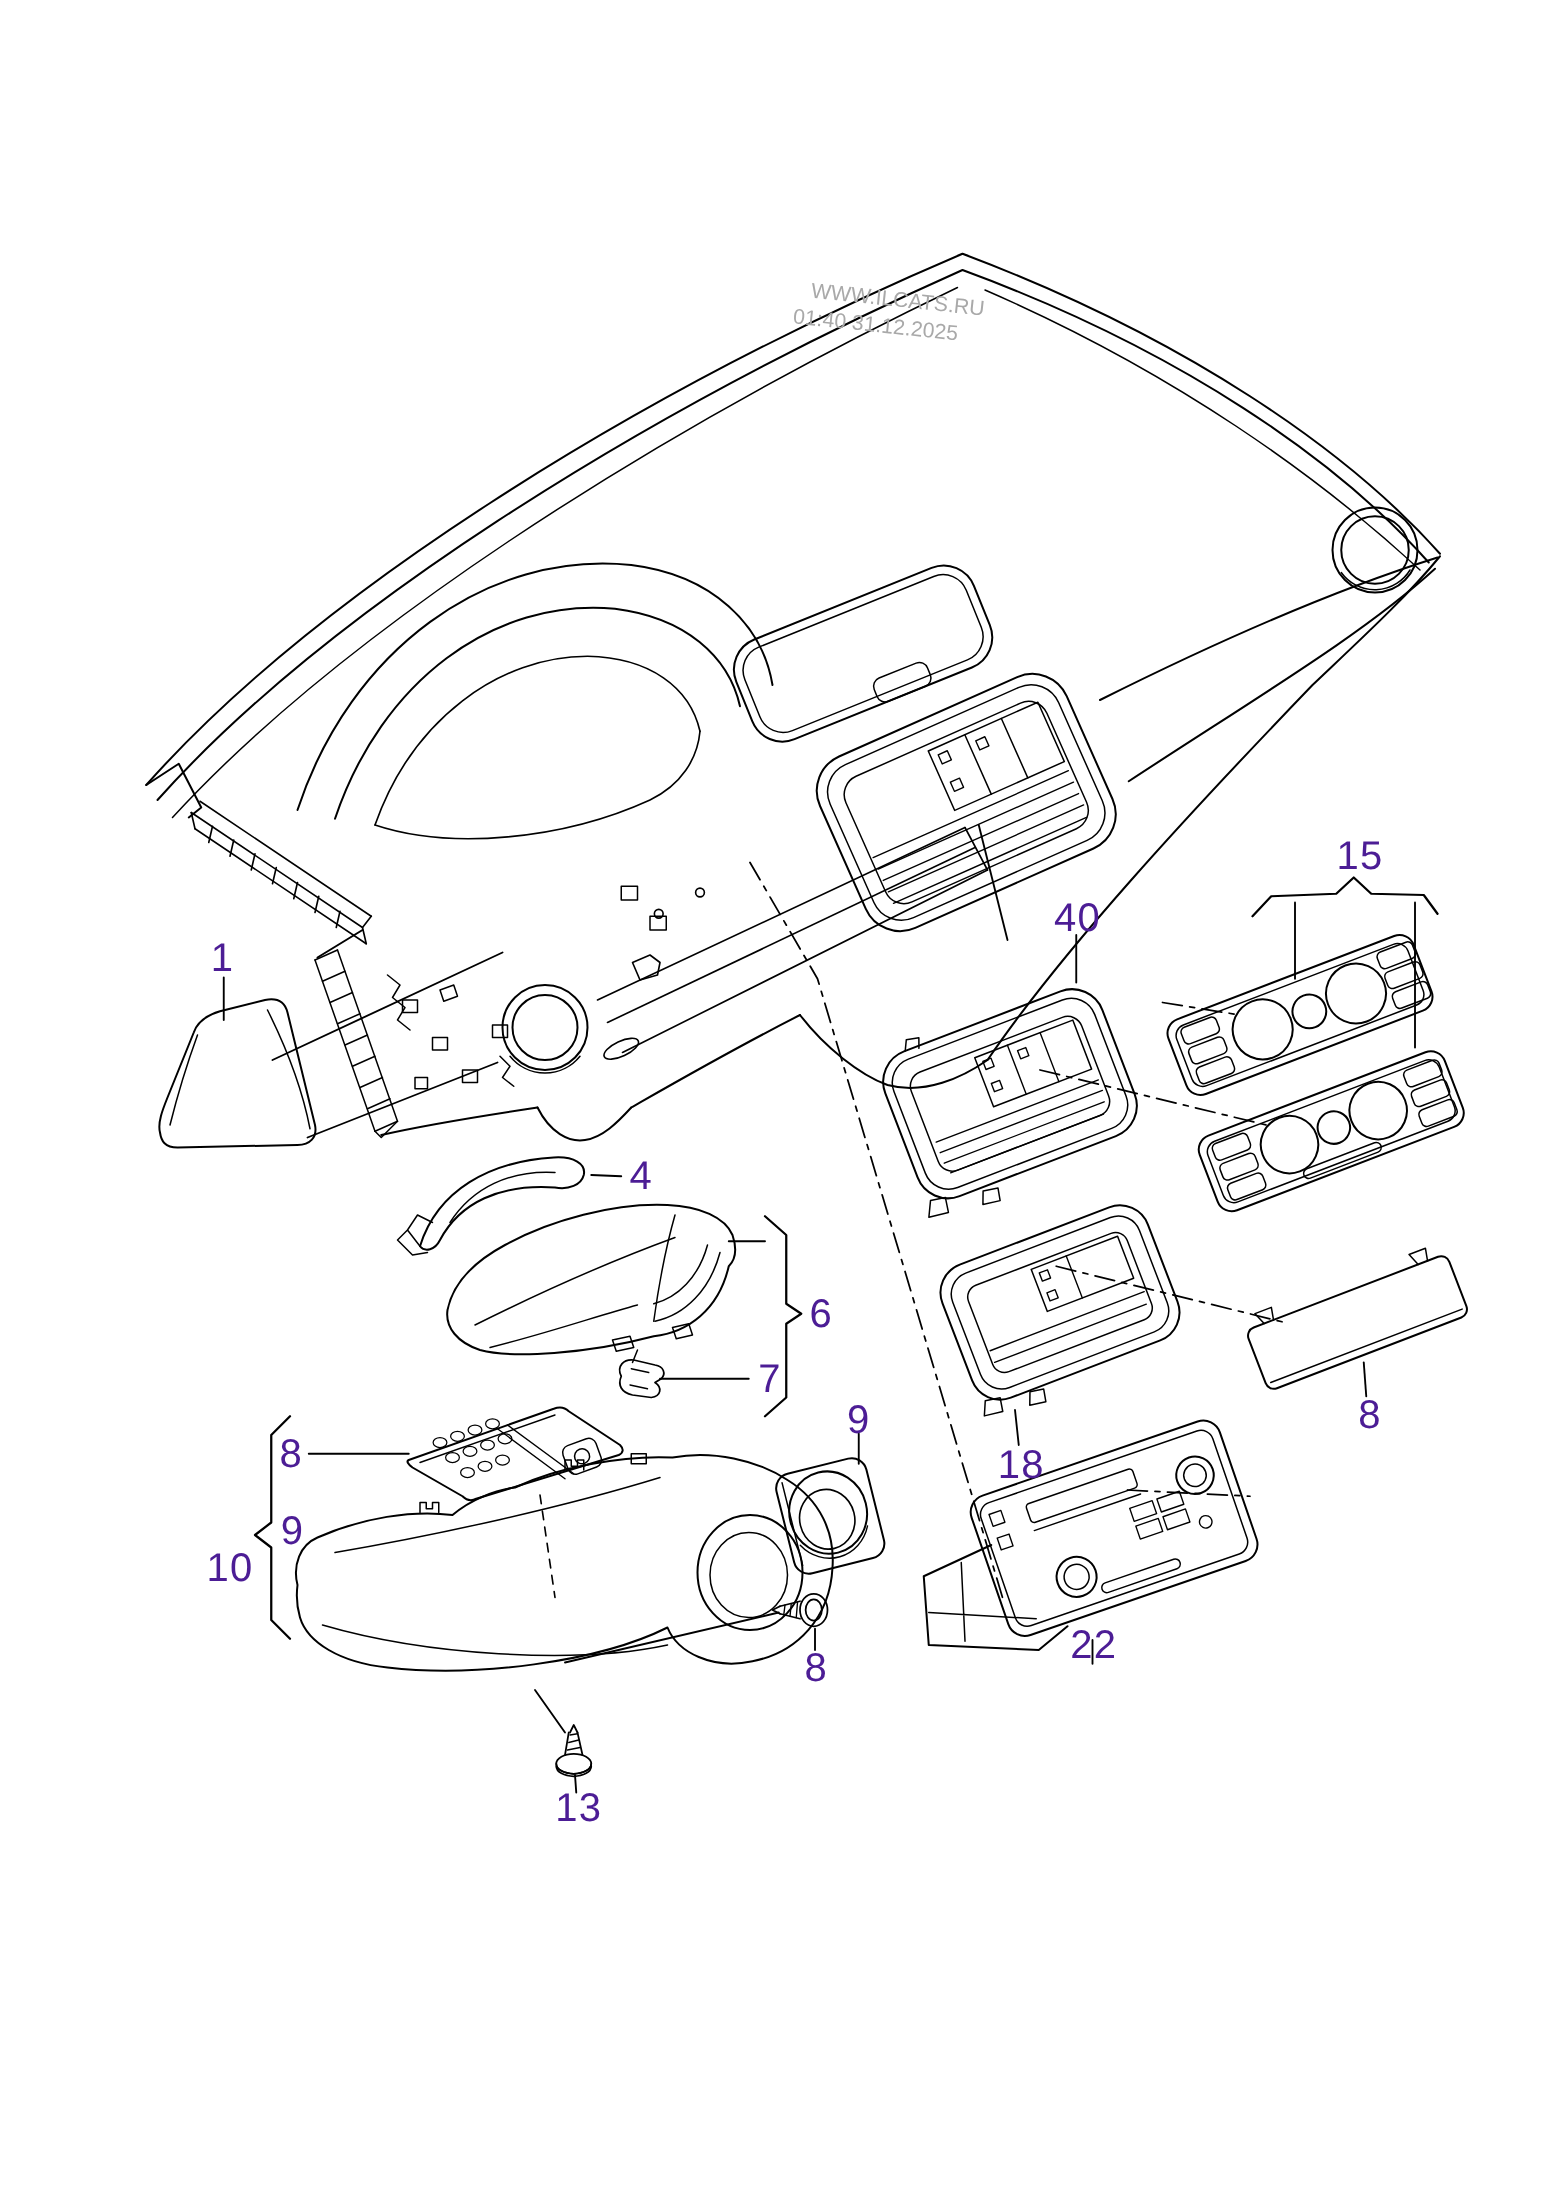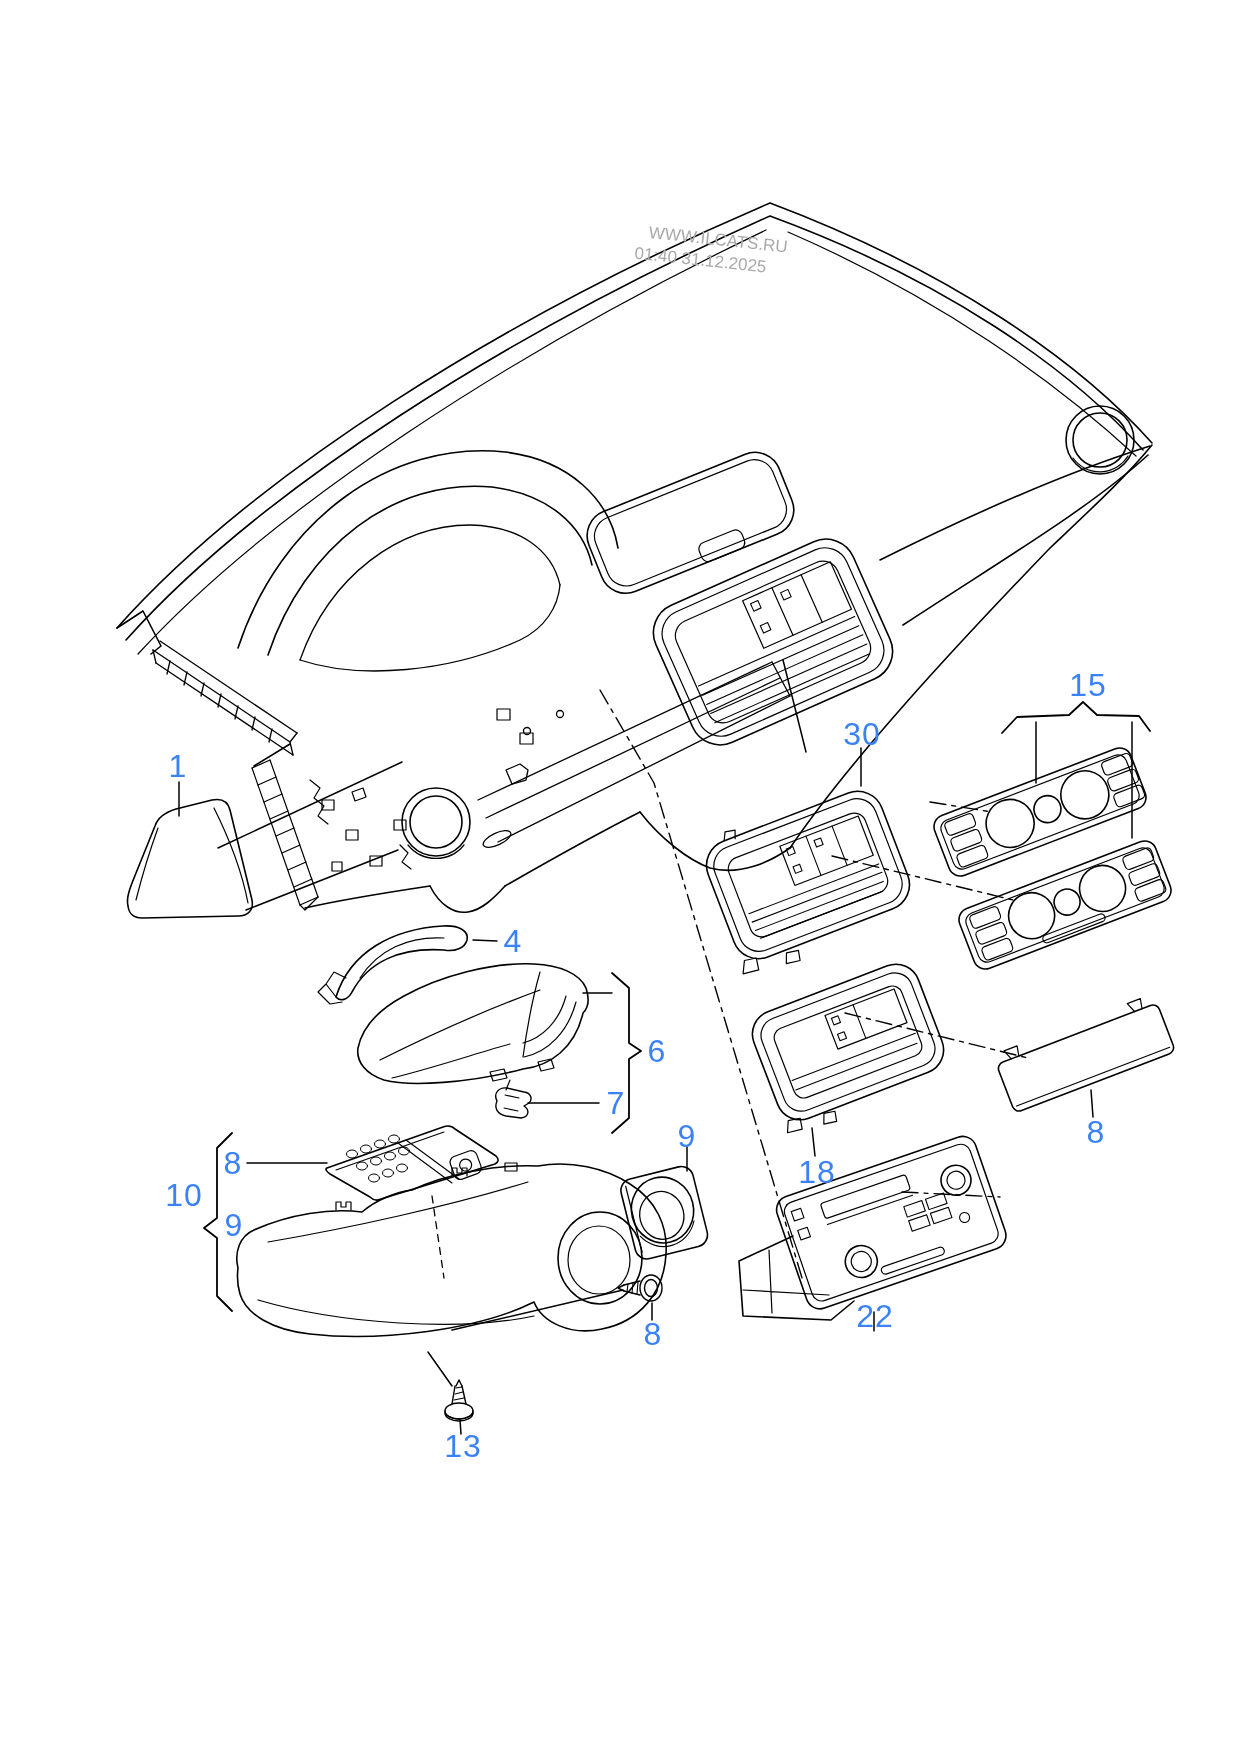--- a/index.html
+++ b/index.html
@@ -16,7 +16,7 @@
     transform:translate(-50%,-50%);
     font-size:32px;
     font-weight:400;
-    color:#3b82f6;
+    color:#4c1d95;
     letter-spacing:1px;
     white-space:nowrap;
     user-select:none;

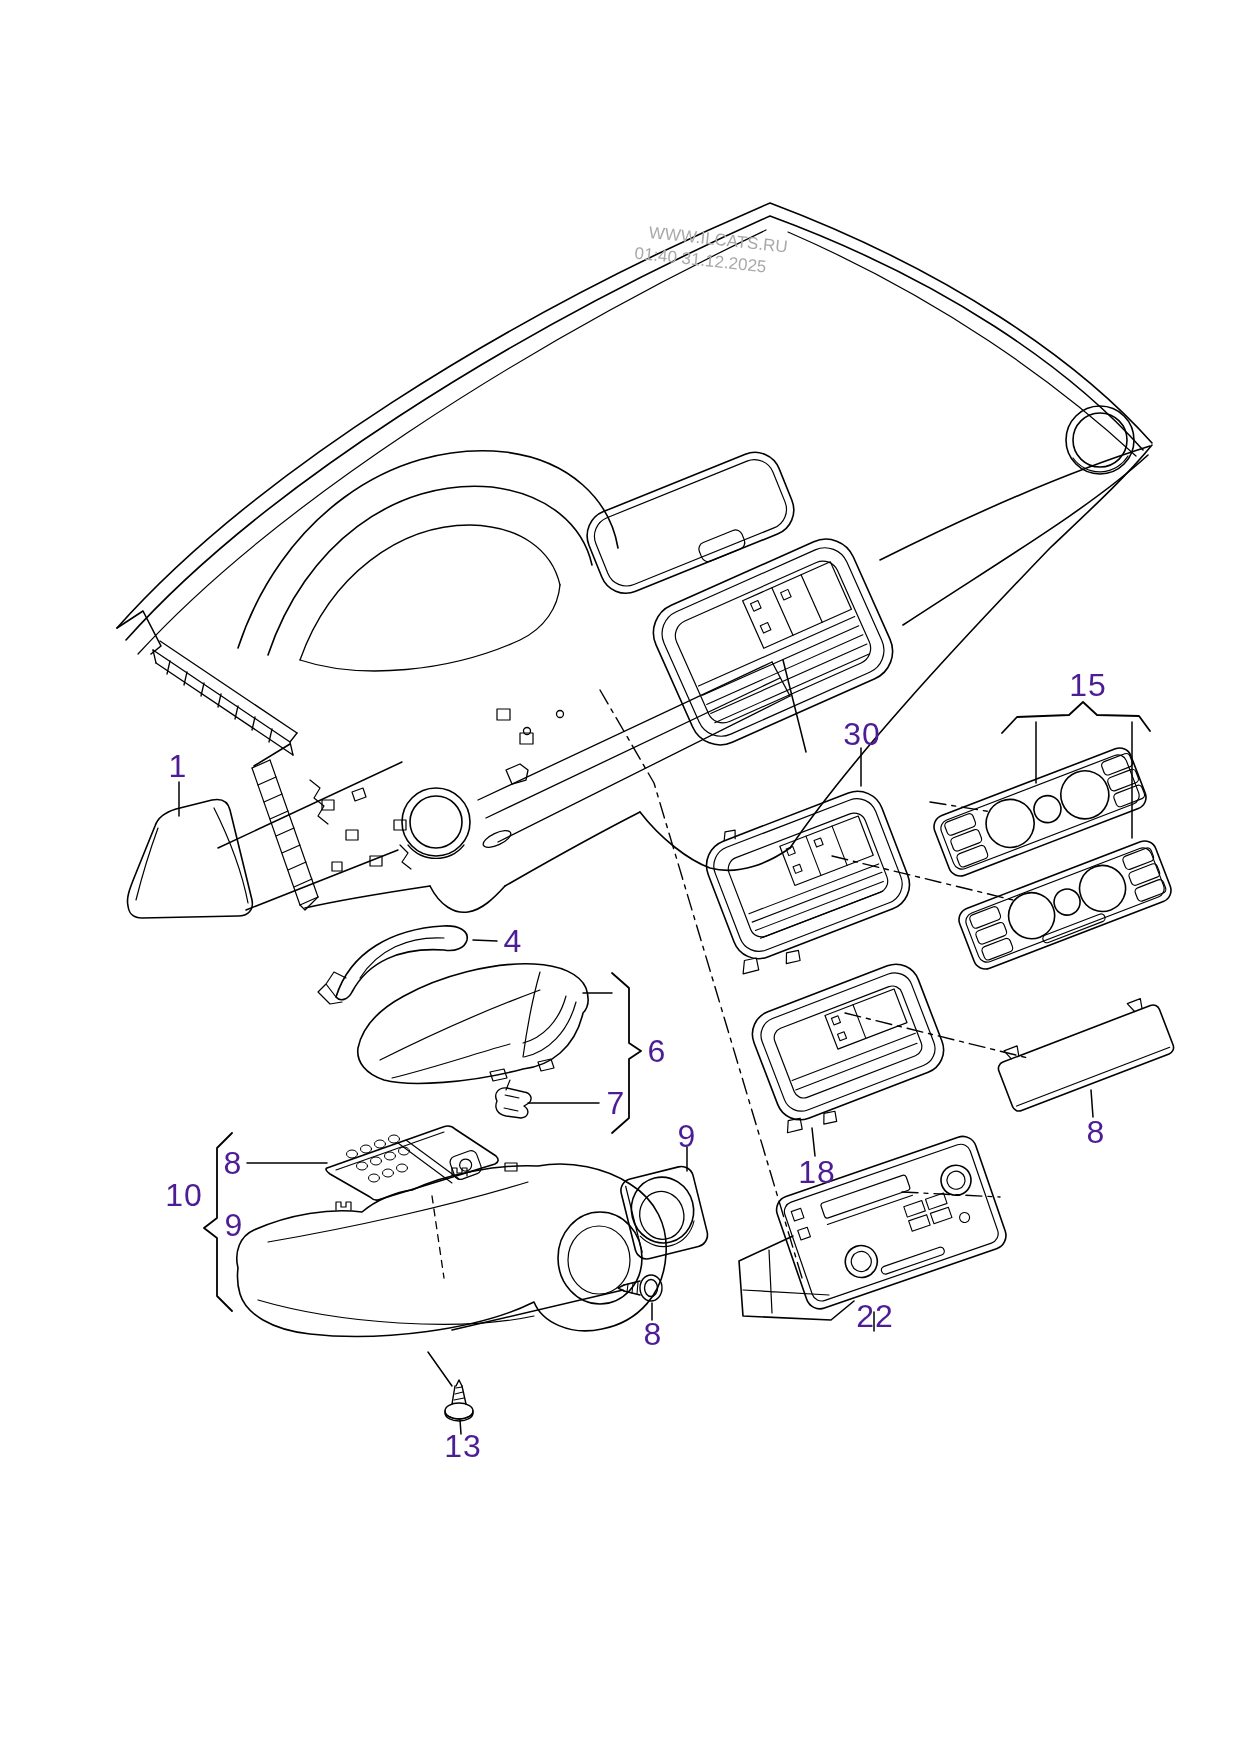--- a/index.html
+++ b/index.html
@@ -370,7 +370,7 @@
   <span class="callout" style="left:463px;top:1446px">13</span>
   <span class="callout" style="left:1088px;top:685px">15</span>
   <span class="callout" style="left:1096px;top:1132px">8</span>
-  <span class="callout" style="left:862px;top:734px">30</span>
+  <span class="callout" style="left:862px;top:734px">40</span>
   <span class="callout" style="left:817px;top:1172px">18</span>
   <span class="callout" style="left:875px;top:1316px">22</span>
 

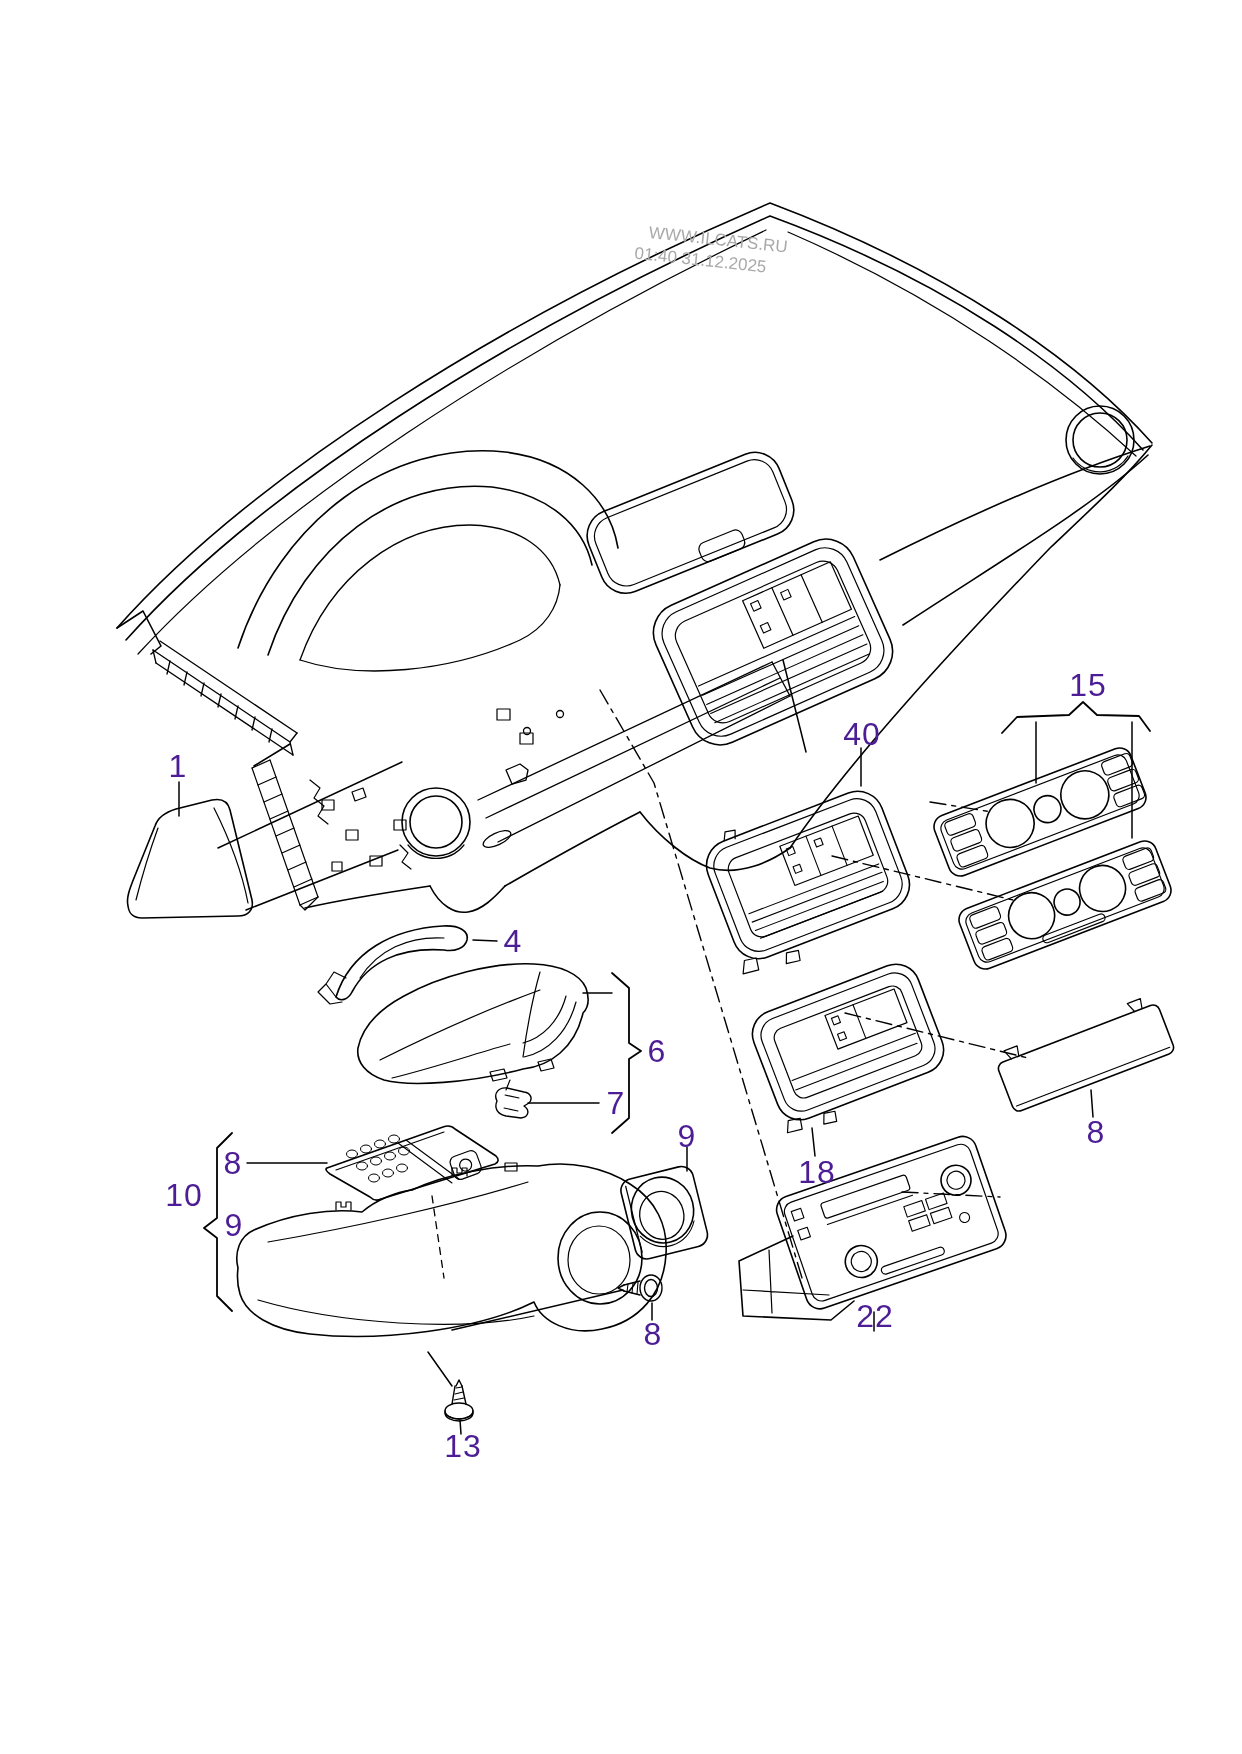--- a/index.html
+++ b/index.html
@@ -364,7 +364,7 @@
   <span class="callout" style="left:616px;top:1103px">7</span>
   <span class="callout" style="left:233px;top:1163px">8</span>
   <span class="callout" style="left:234px;top:1225px">9</span>
-  <span class="callout" style="left:184px;top:1195px">10</span>
+  <span class="callout" style="left:184px;top:1254px">10</span>
   <span class="callout" style="left:687px;top:1136px">9</span>
   <span class="callout" style="left:653px;top:1334px">8</span>
   <span class="callout" style="left:463px;top:1446px">13</span>

